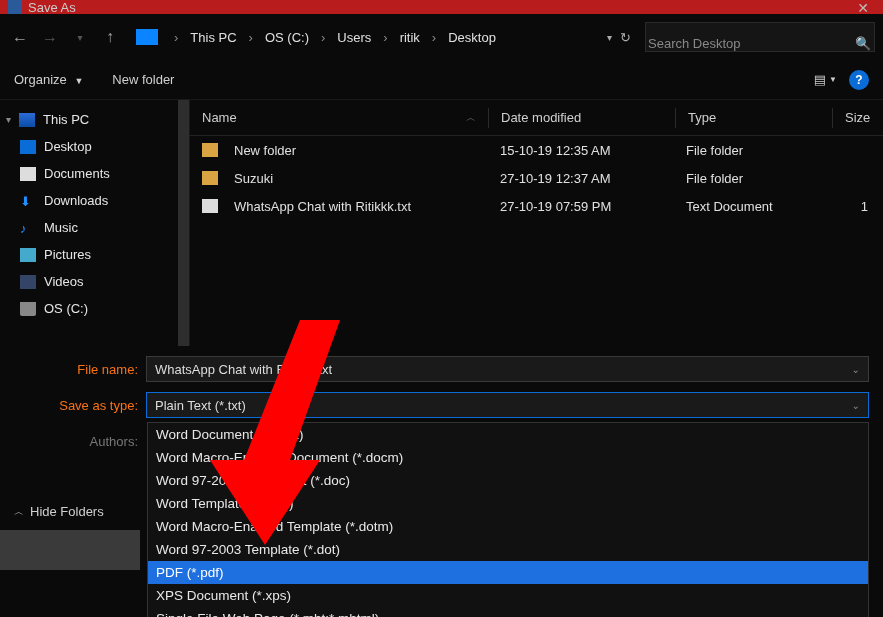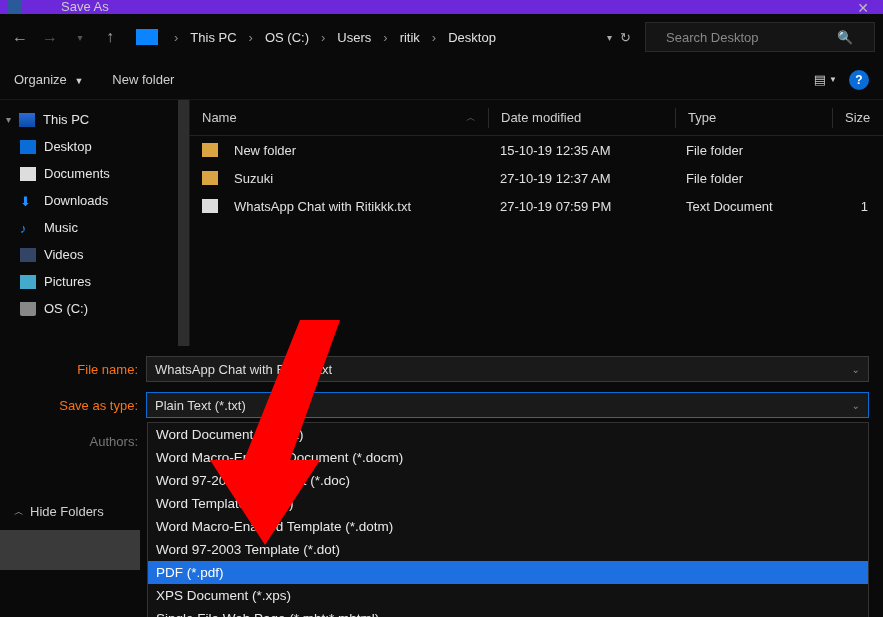--- a/index.html
+++ b/index.html
@@ -15,13 +15,12 @@
   }
   .titlebar {
     height: 14px;
-    background: #6d28d9;
+    background: #b91c1c;
     display: flex;
-    align-items: flex-end;
+    align-items: center;
     padding-left: 8px;
     color: #ccc;
     font-size: 13px;
-    gap: 33px;
   }
   .titlebar .app-icon { width: 14px; height: 14px; background: #2a5a9a; margin-right: 6px; }
   .titlebar .close { position: absolute; right: 14px; top: 0; color: #bbb; font-size: 14px; }

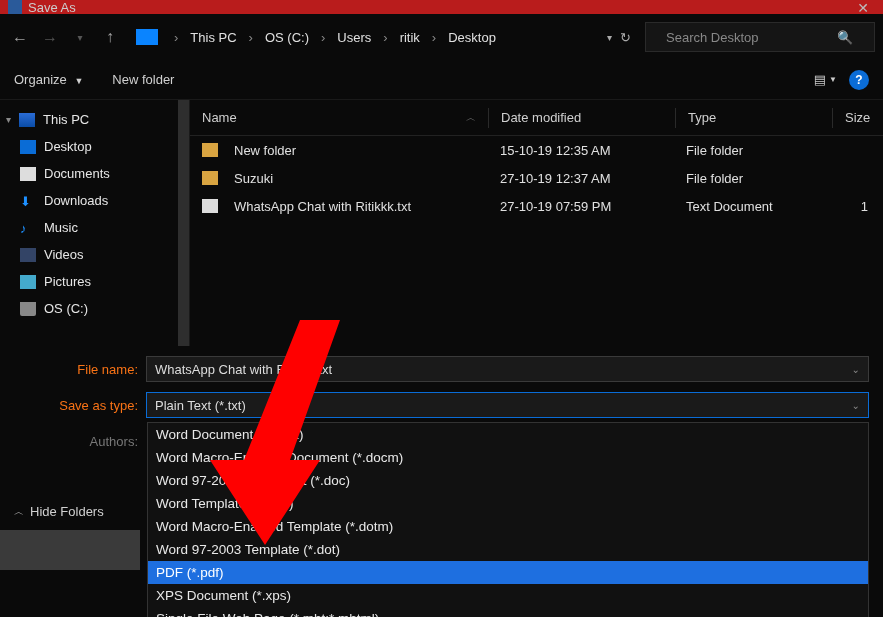--- a/index.html
+++ b/index.html
@@ -55,8 +55,8 @@
     background: #151515;
     border: 1px solid #2a2a2a;
     color: #888;
-    display: flex; align-items: center;
-    padding: 0 20px;
+    display: flex; align-items: flex-end;
+    padding: 0 2px;
     justify-content: space-between;
   }
   .toolbar {

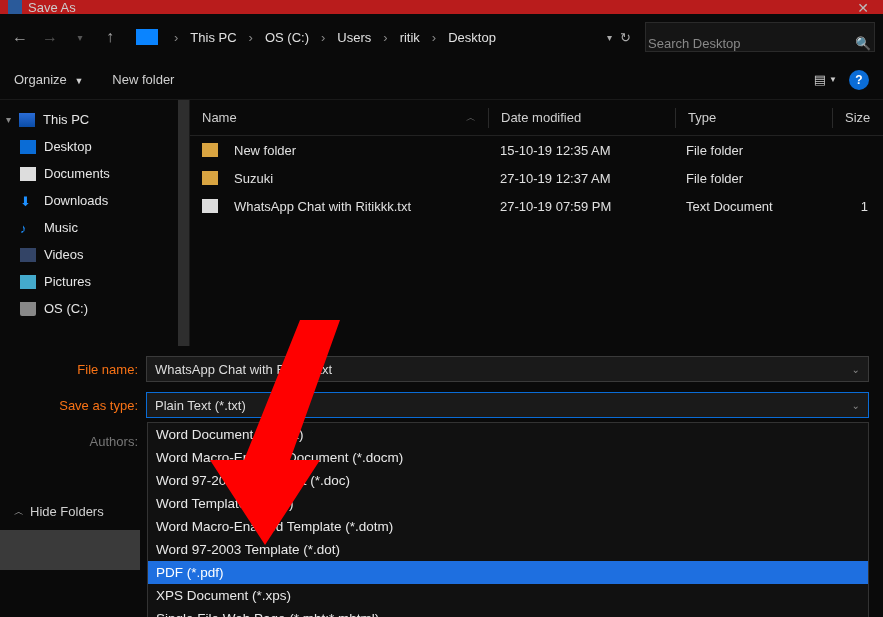--- a/index.html
+++ b/index.html
@@ -255,12 +255,12 @@
       <span>Music</span>
     </div>
     <div class="side-item">
+      <span class="side-ico pic"></span>
+      <span>Pictures</span>
+    </div>
+    <div class="side-item">
       <span class="side-ico vid"></span>
       <span>Videos</span>
-    </div>
-    <div class="side-item">
-      <span class="side-ico pic"></span>
-      <span>Pictures</span>
     </div>
     <div class="side-item rel">
       <span class="side-ico drive"></span>

